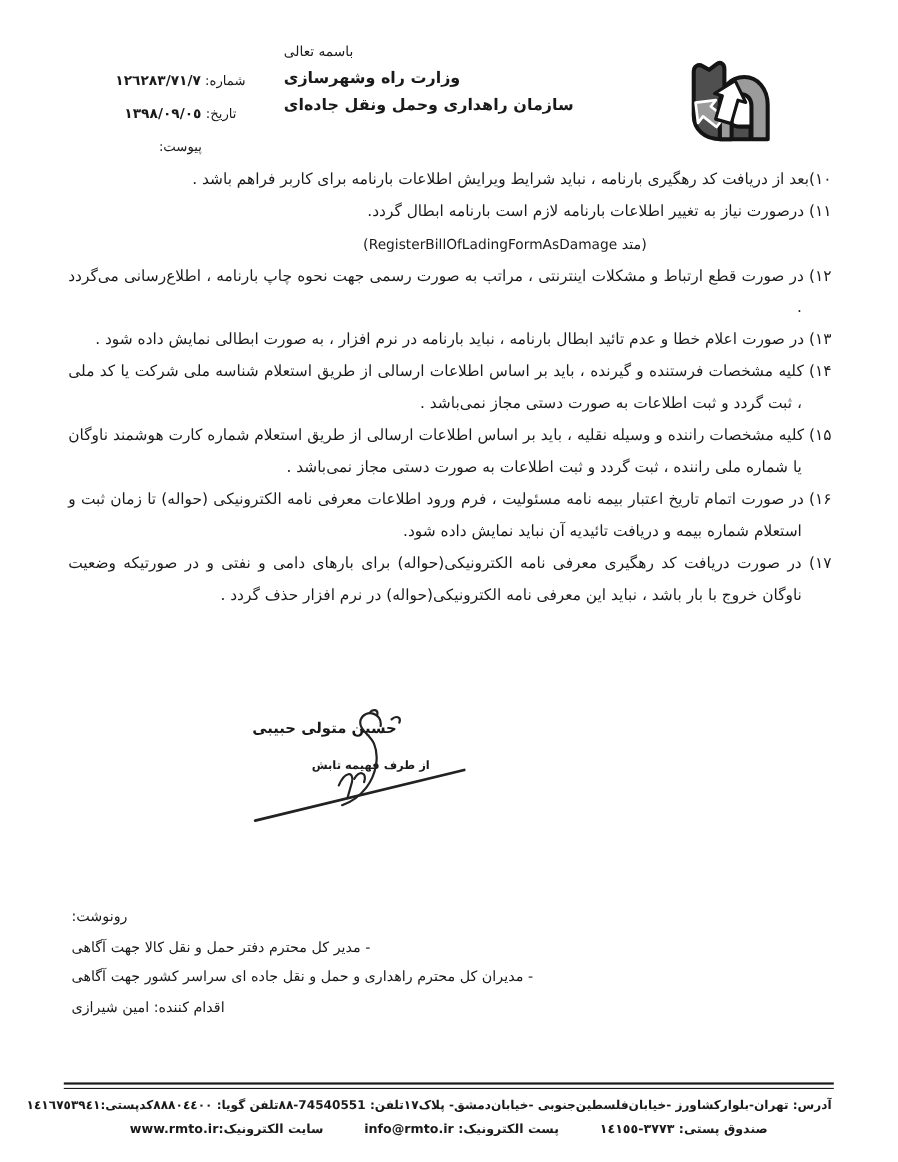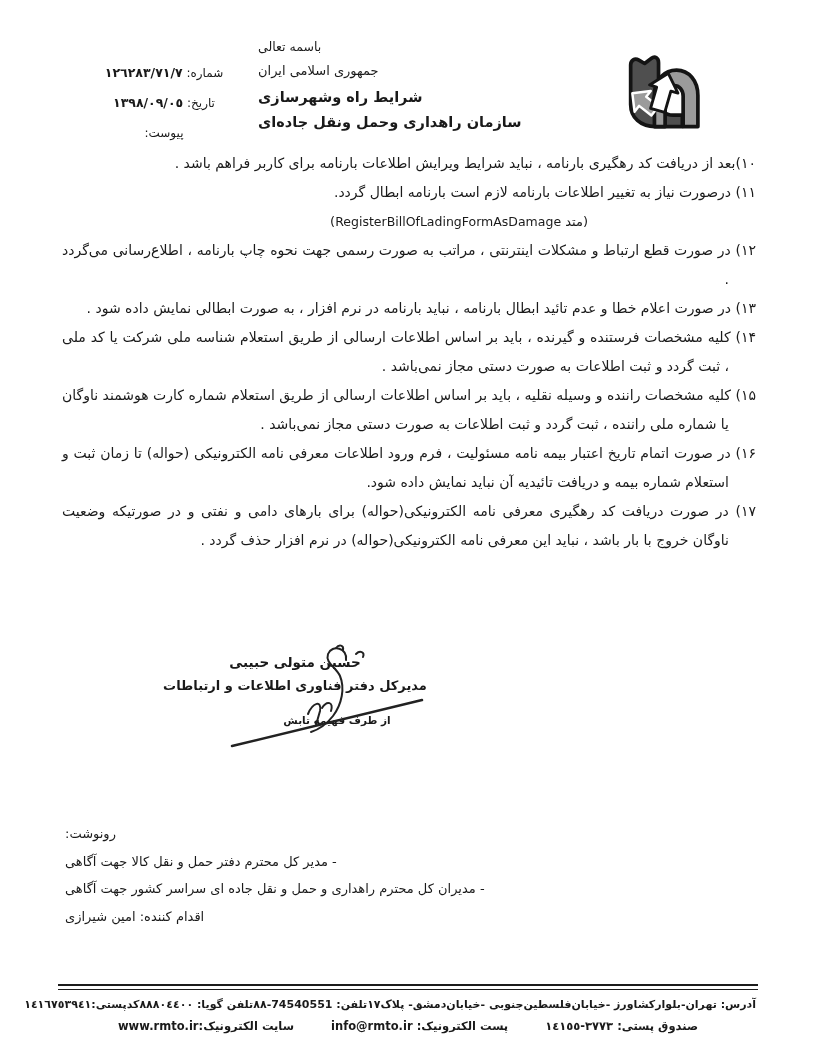--- a/index.html
+++ b/index.html
@@ -66,7 +66,6 @@
 
 <div class="abs lh-center">
   <div class="l1">باسمه تعالی</div>
-  <div class="l2">جمهوری اسلامی ایران</div>
   <div class="l3">شرایط راه وشهرسازی</div>
   <div class="l4">سازمان راهداری وحمل ونقل جاده‌ای</div>
 </div>

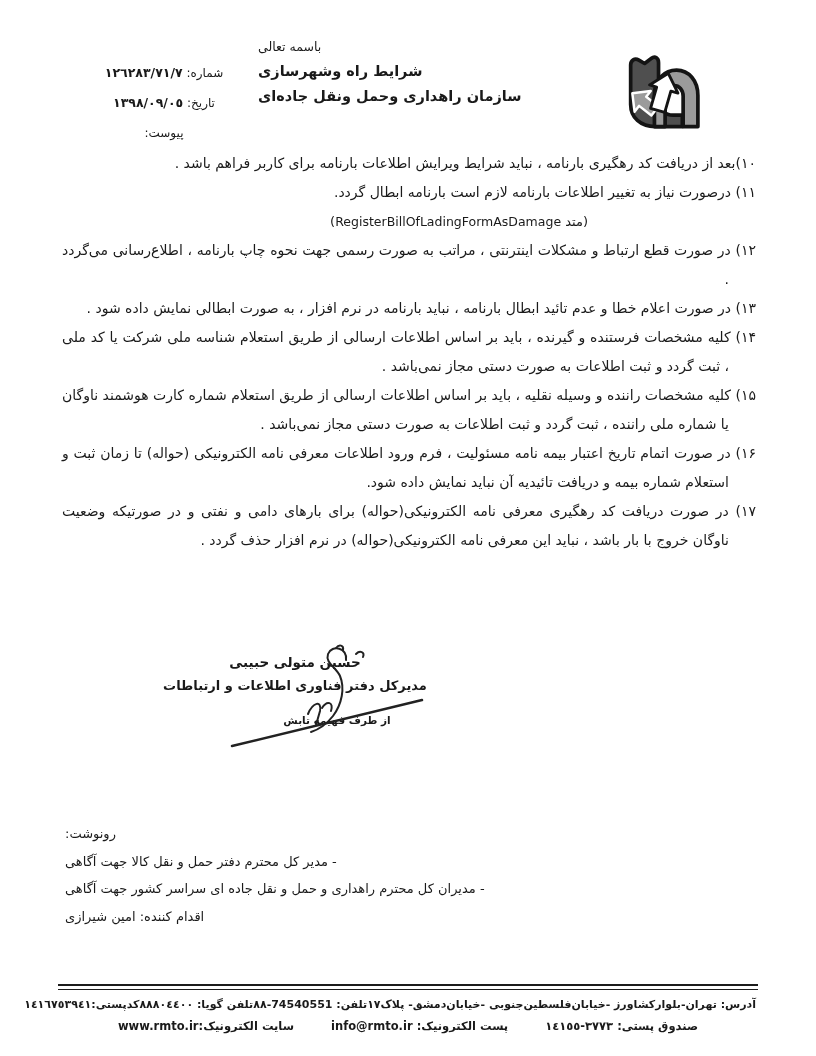--- a/index.html
+++ b/index.html
@@ -66,7 +66,7 @@
 
 <div class="abs lh-center">
   <div class="l1">باسمه تعالی</div>
-  <div class="l3">شرایط راه وشهرسازی</div>
+  <div class="l3">وزارت راه وشهرسازی</div>
   <div class="l4">سازمان راهداری وحمل ونقل جاده‌ای</div>
 </div>
 

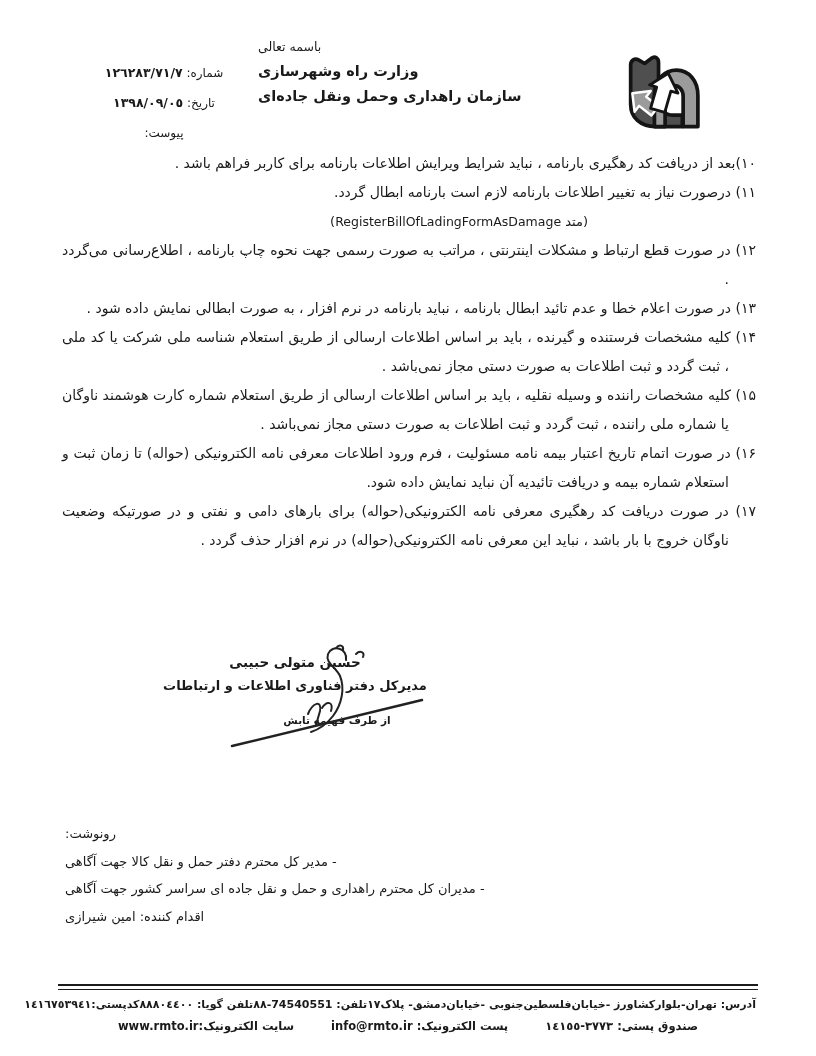--- a/index.html
+++ b/index.html
@@ -107,7 +107,6 @@
 
 <div class="abs sig-block">
   <div class="sig-name">حسین متولی حبیبی</div>
-  <div class="sig-title">مدیرکل دفتر فناوری اطلاعات و ارتباطات</div>
   <div class="sig-behalf">از طرف فهیمه تابش</div>
 </div>
 <svg class="abs sig-svg" viewBox="0 0 250 120" width="250" height="120" fill="none" stroke="#222" stroke-width="2" stroke-linecap="round">

